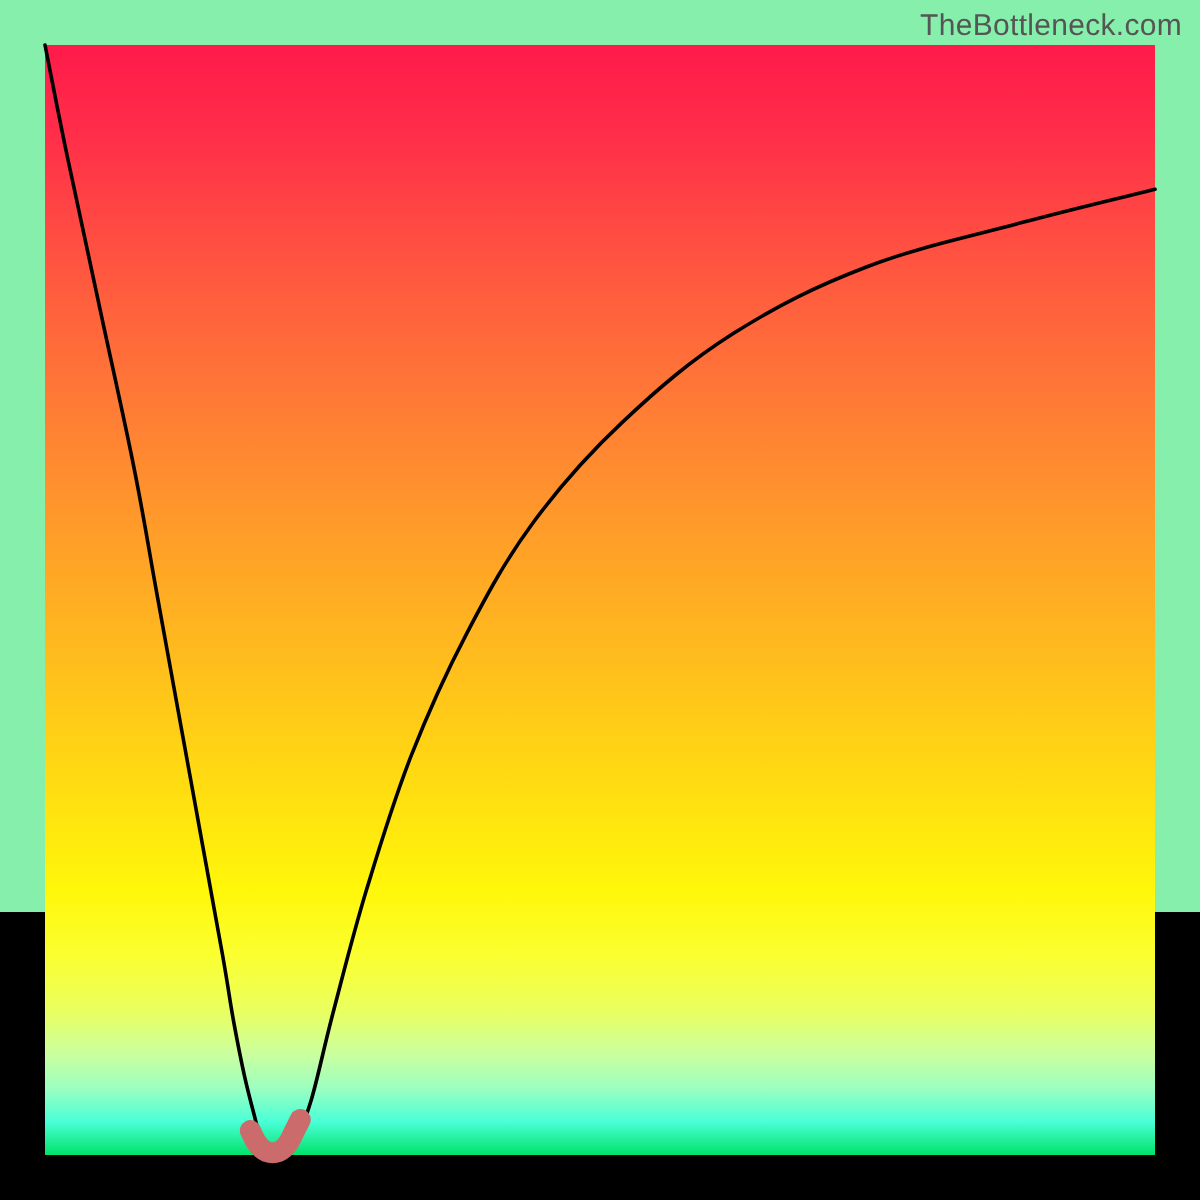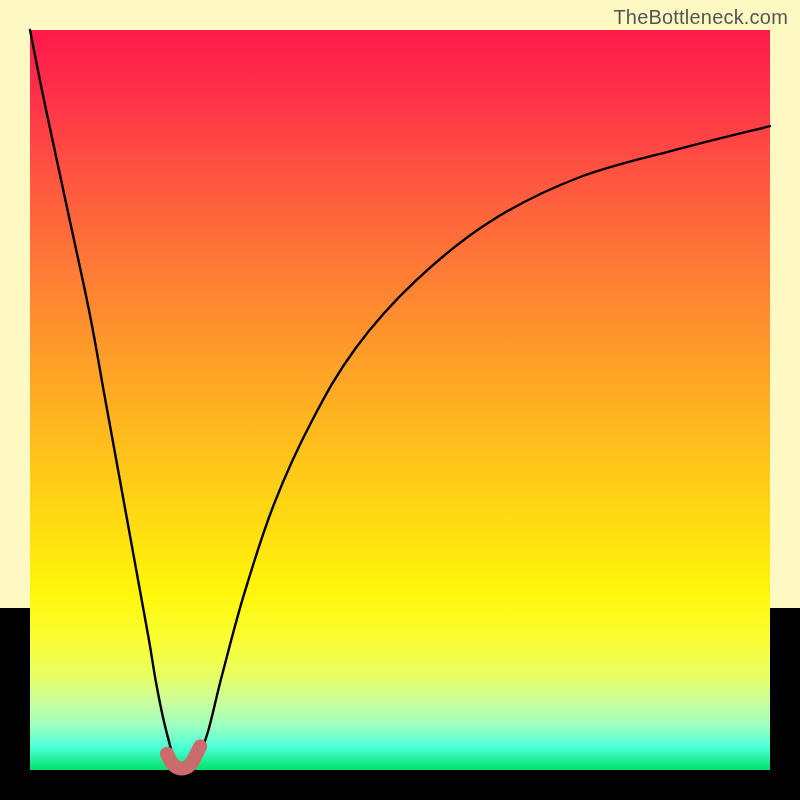--- a/index.html
+++ b/index.html
@@ -15,7 +15,7 @@
     position: relative;
     width: 800px;
     height: 608px;
-    background: #fef9c3;
+    background: #86efac;
   }
   .plot-area {
     position: absolute;

